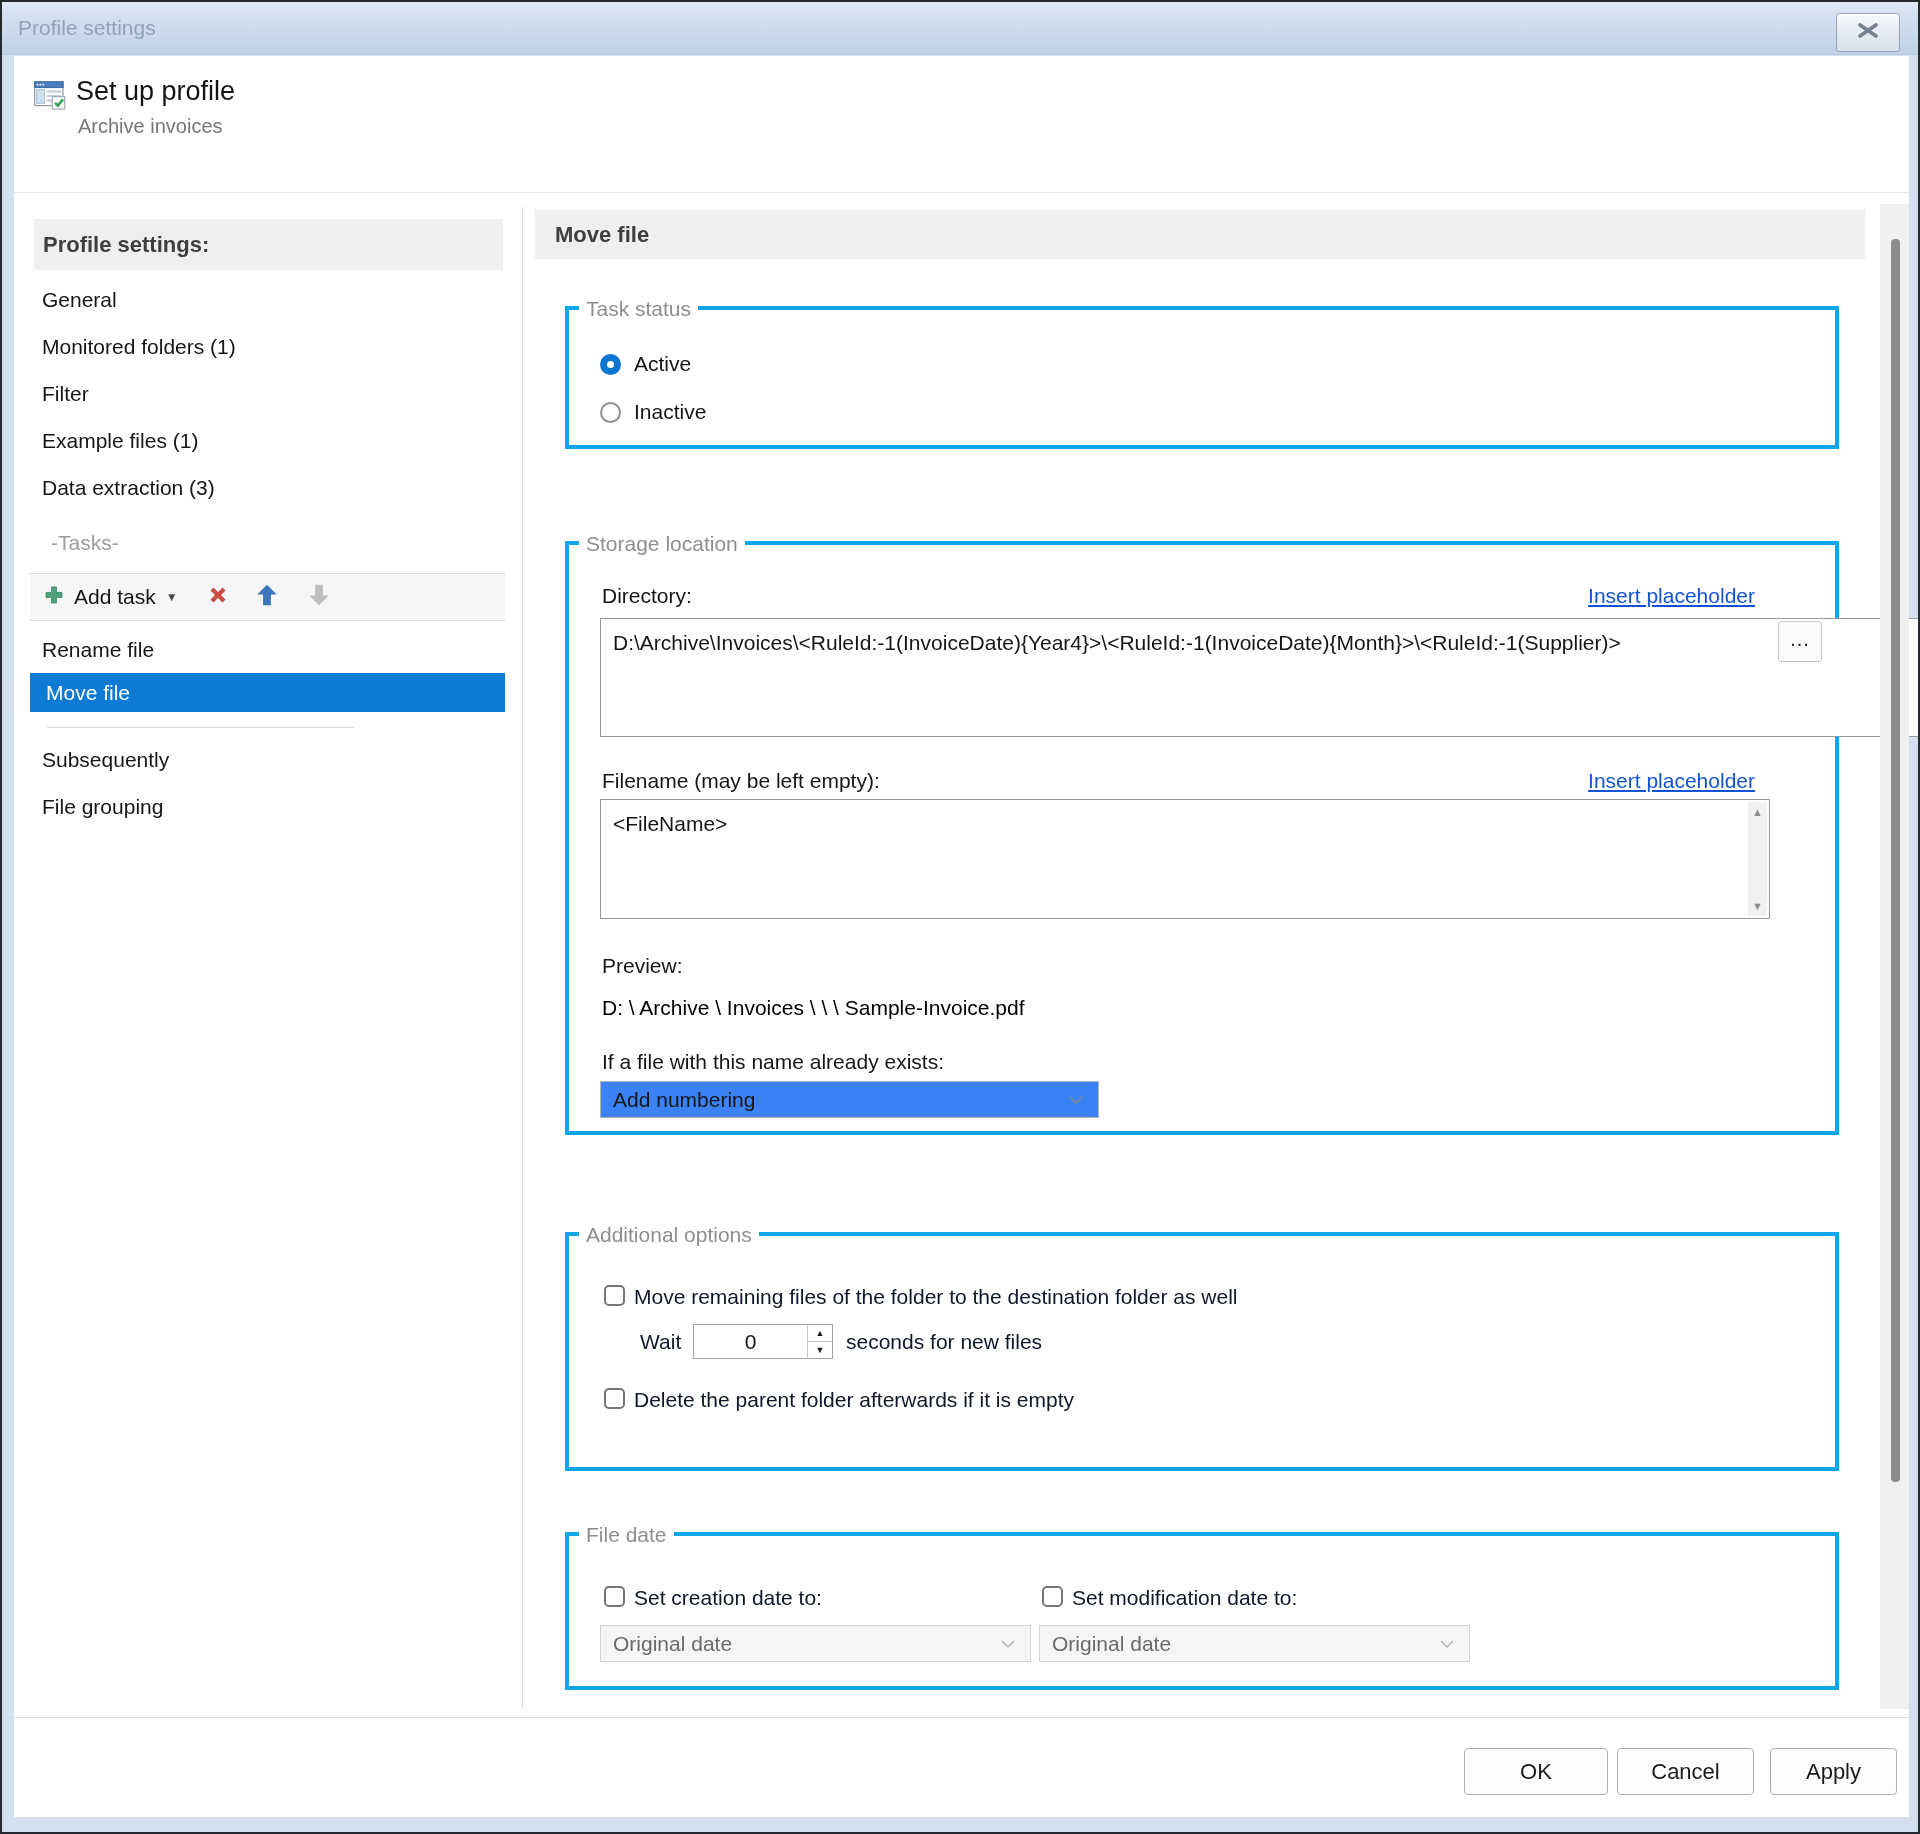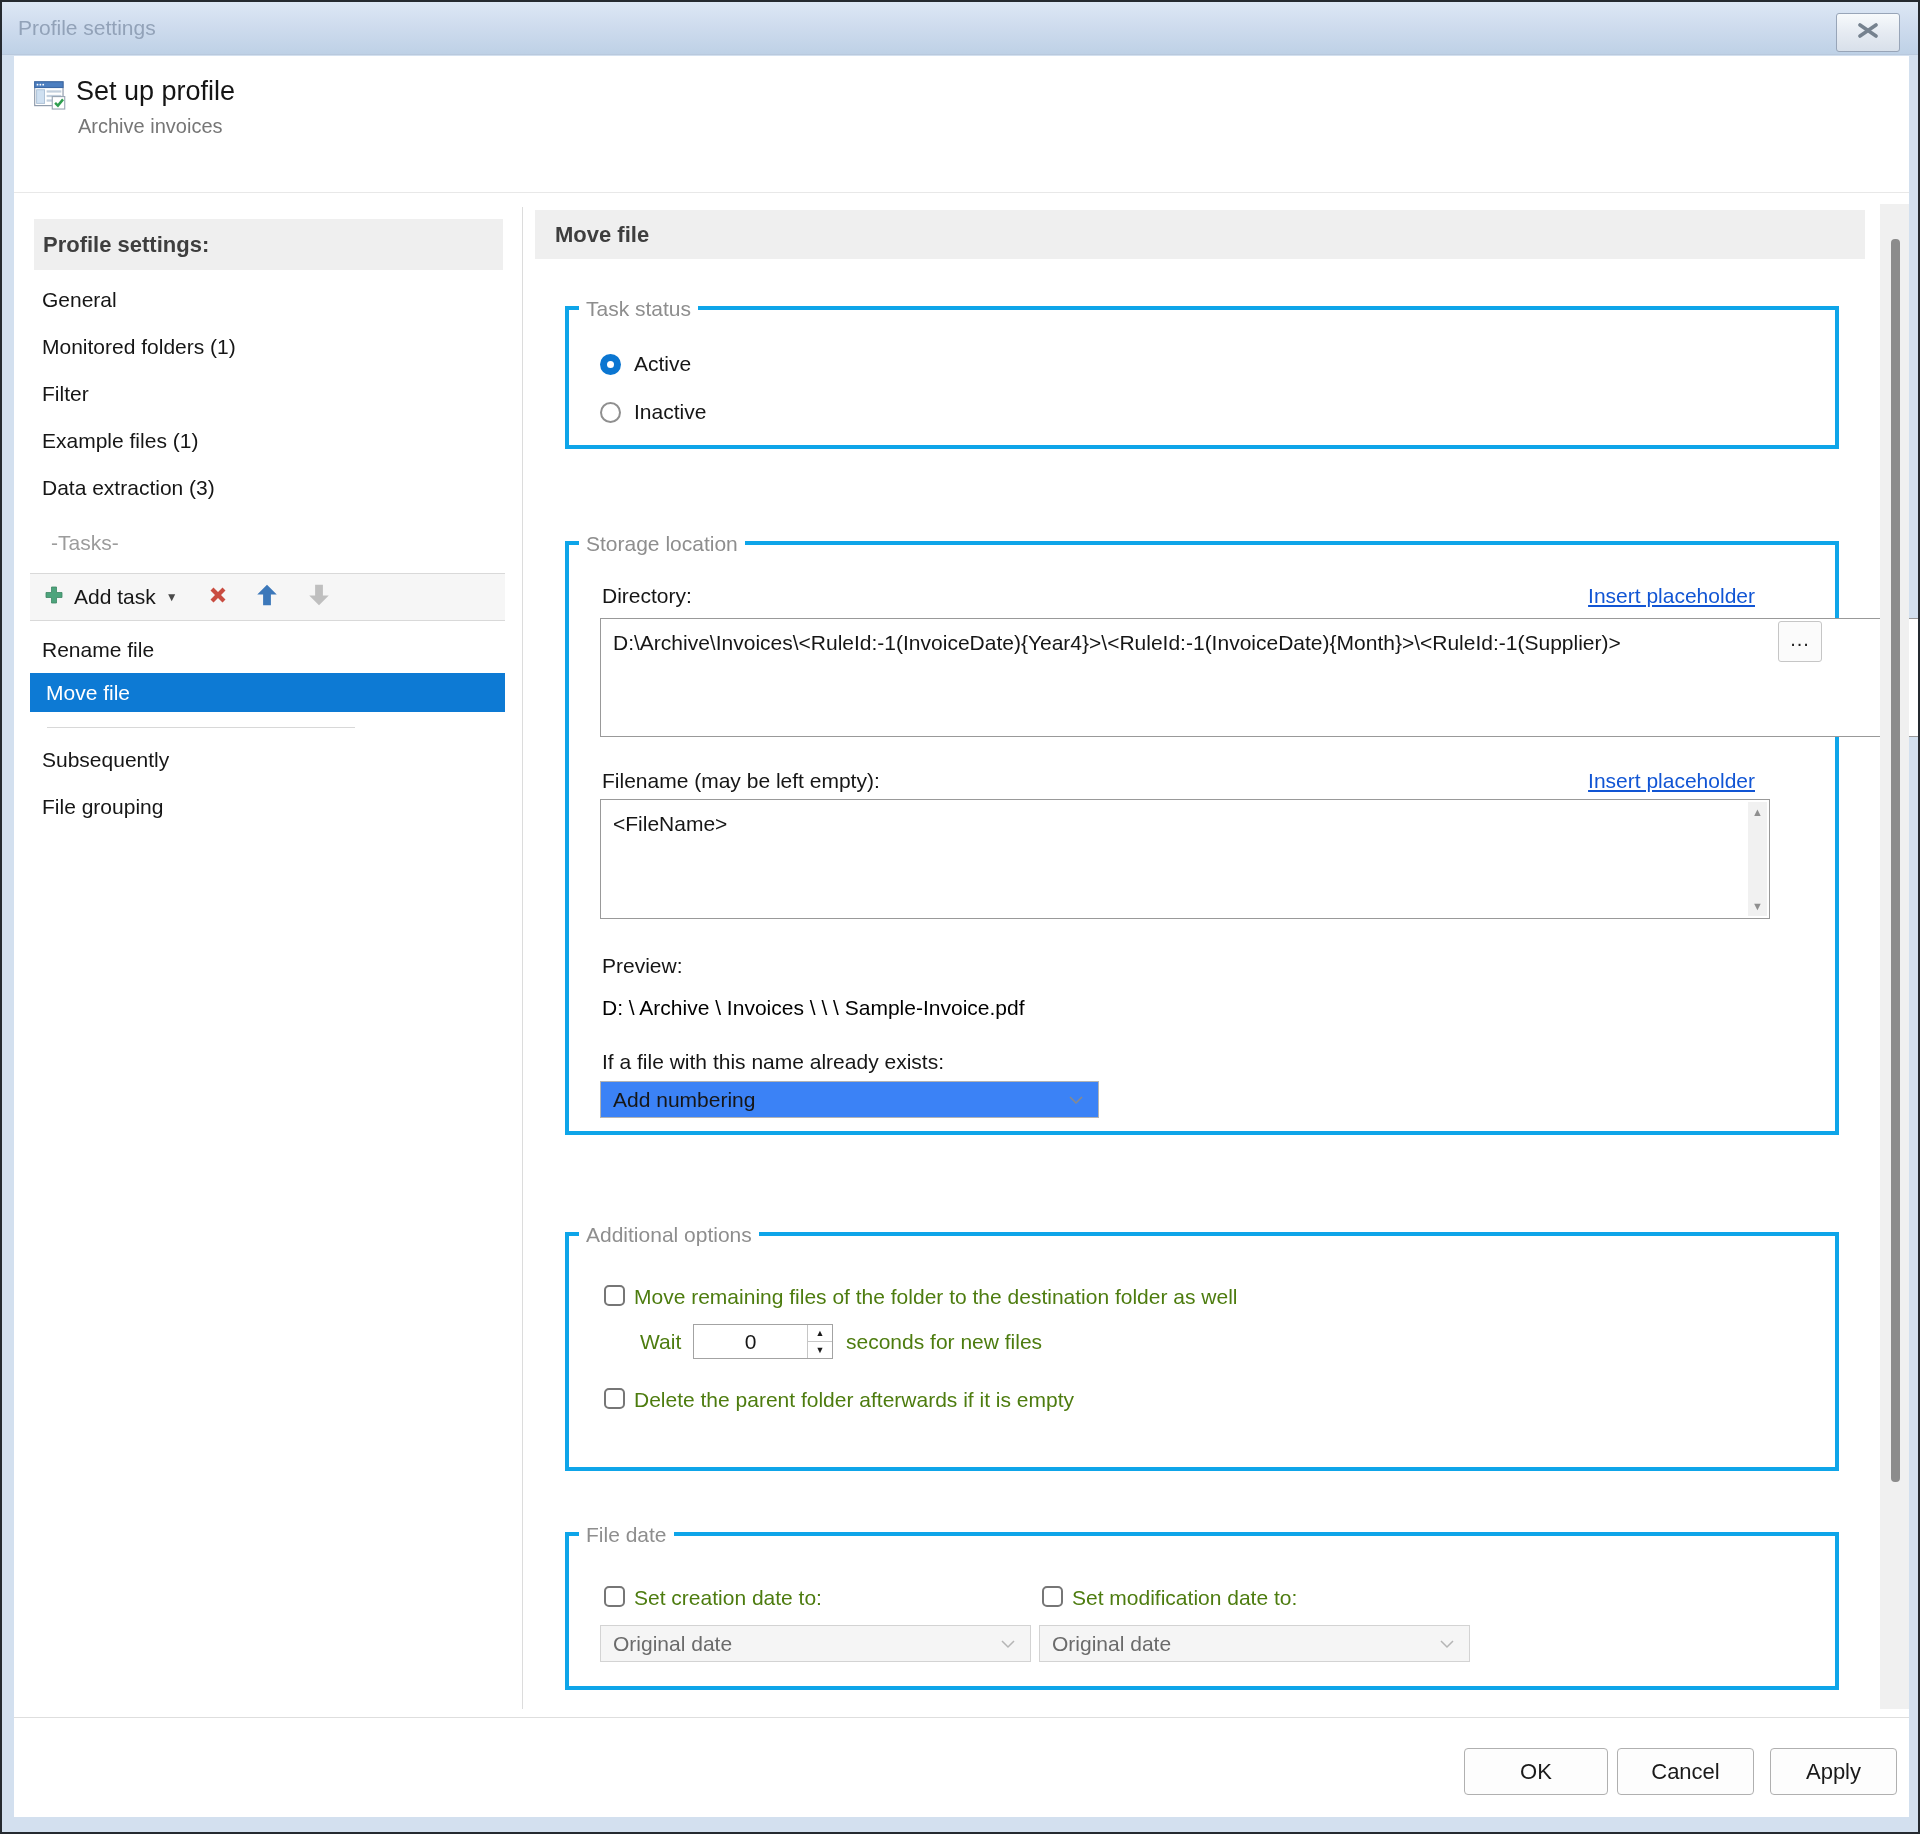--- a/index.html
+++ b/index.html
@@ -94,7 +94,7 @@
   .fs-add { left:551px; top:1176px; width:1274px; height:239px; }
   .checkbox { position:absolute; width:21px; height:21px; border:2px solid #767676;
               border-radius:5px; background:#ffffff; cursor:default; }
-  .cb-label { position:absolute; font-size:21px; color:#4d7c0f; line-height:26px; white-space:nowrap; cursor:default; }
+  .cb-label { position:absolute; font-size:21px; color:#0f172a; line-height:26px; white-space:nowrap; cursor:default; }
   .spinbox { position:absolute; left:124px; top:88px; width:140px; height:35px;
              border:1px solid #a3a3a3; background:#ffffff; display:flex; }
   .spin-val { flex:1; text-align:center; font-size:21px; line-height:33px; color:#161616; }

